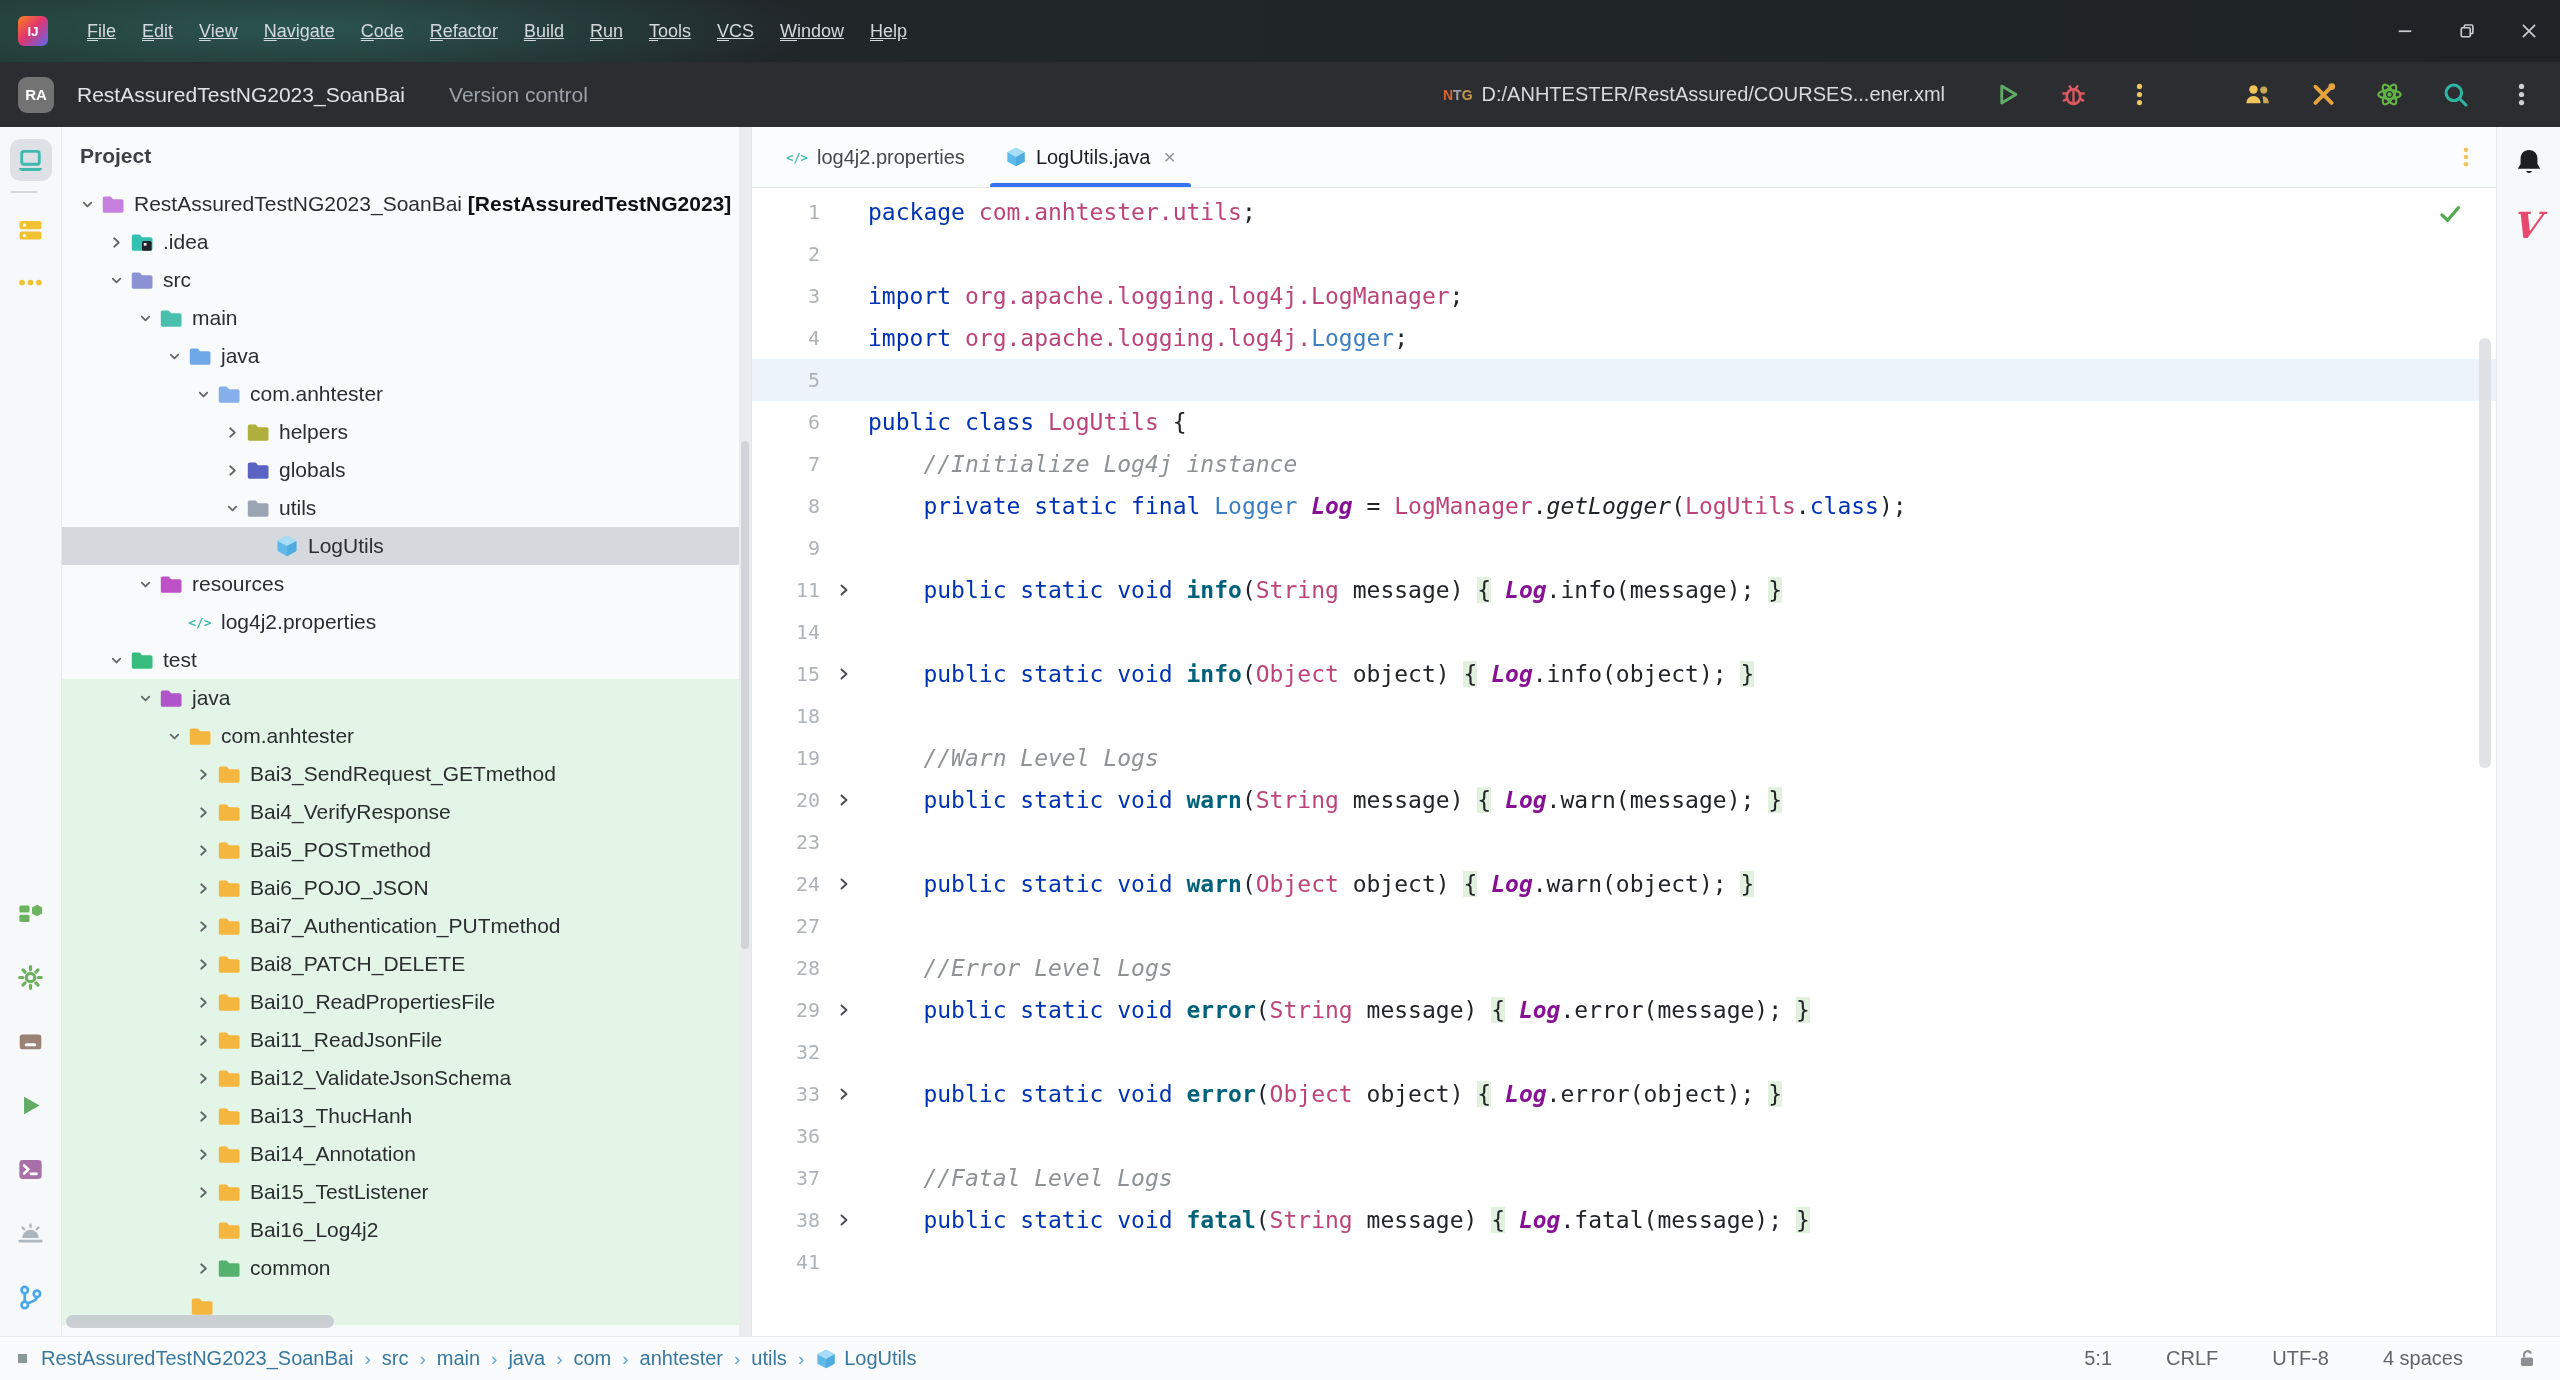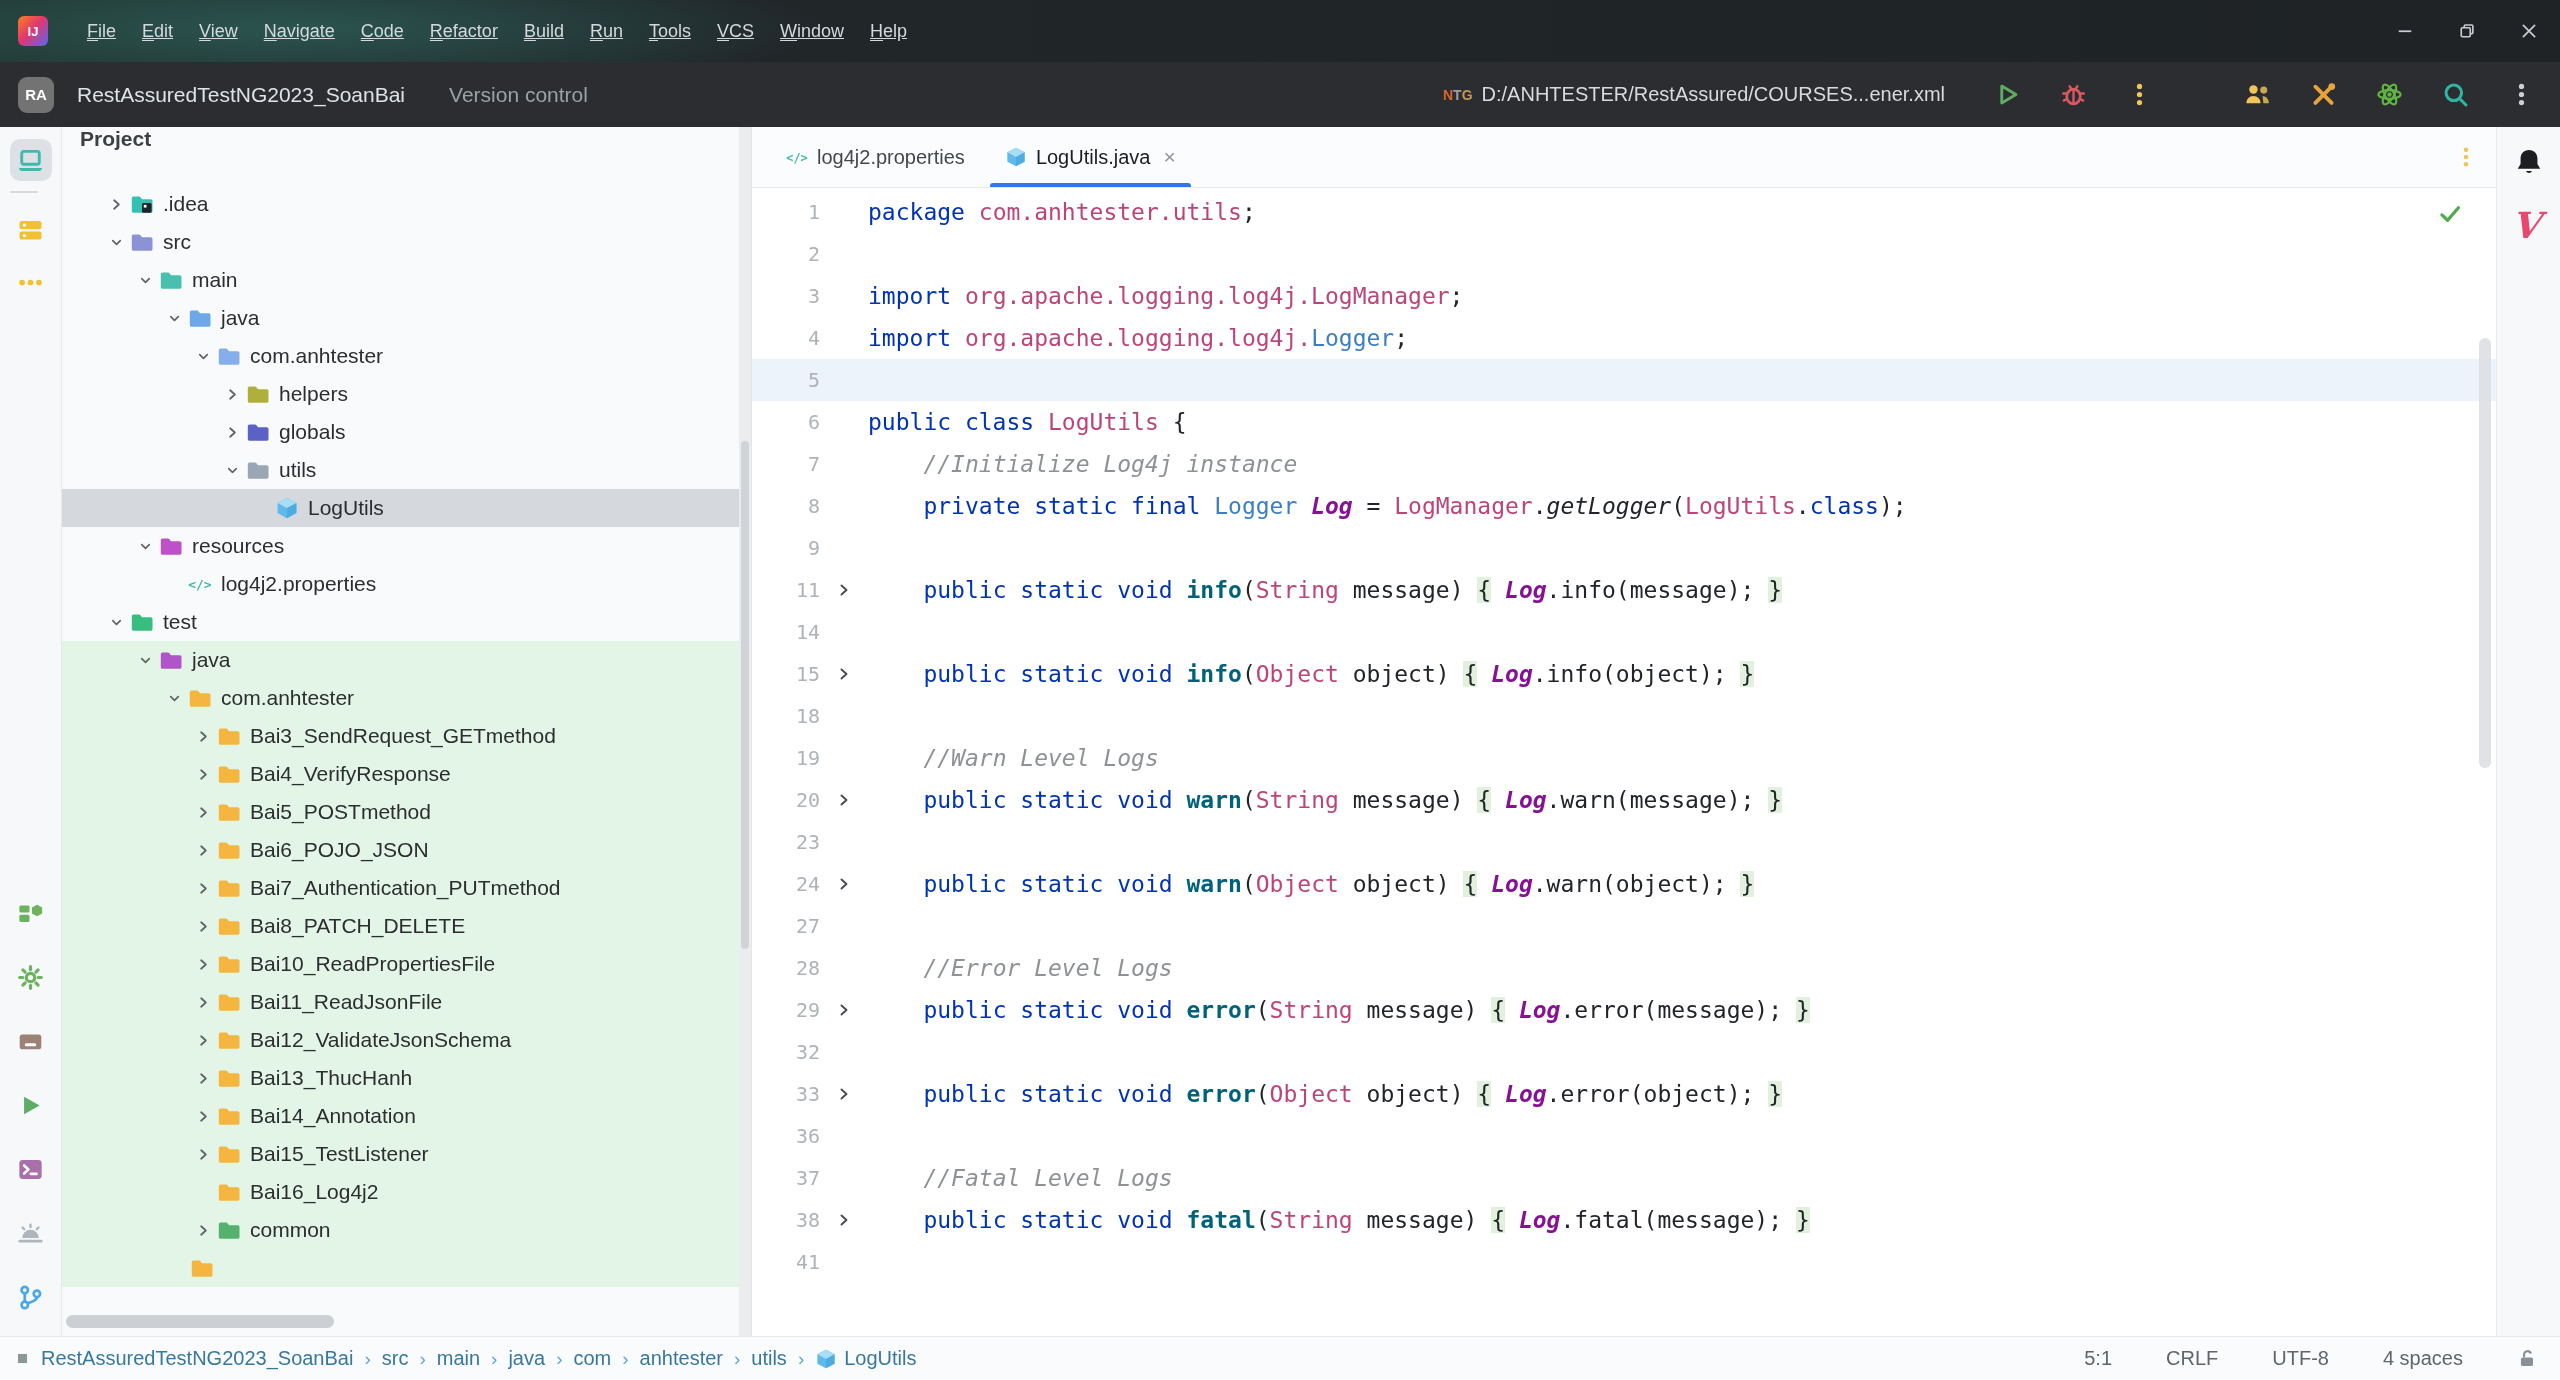--- a/index.html
+++ b/index.html
@@ -70,7 +70,7 @@
     width:690px; background:#F9FAFB; border-right:1px solid #E3E5E8;
     display:flex; flex-direction:column; position:relative;
   }
-  .panel-header { height:58px; flex:none; display:flex; gap:8px; padding-left:18px; }
+  .panel-header { height:58px; flex:none; display:flex; align-items:center; gap:8px; padding-left:18px; }
   .panel-title { font-size:21px; font-weight:600; color:#3C3F44; }
   #tree { flex:1; overflow:hidden; position:relative; }
   .trow { height:38px; display:flex; align-items:center; white-space:nowrap; font-size:21px; color:#2B2D30; }

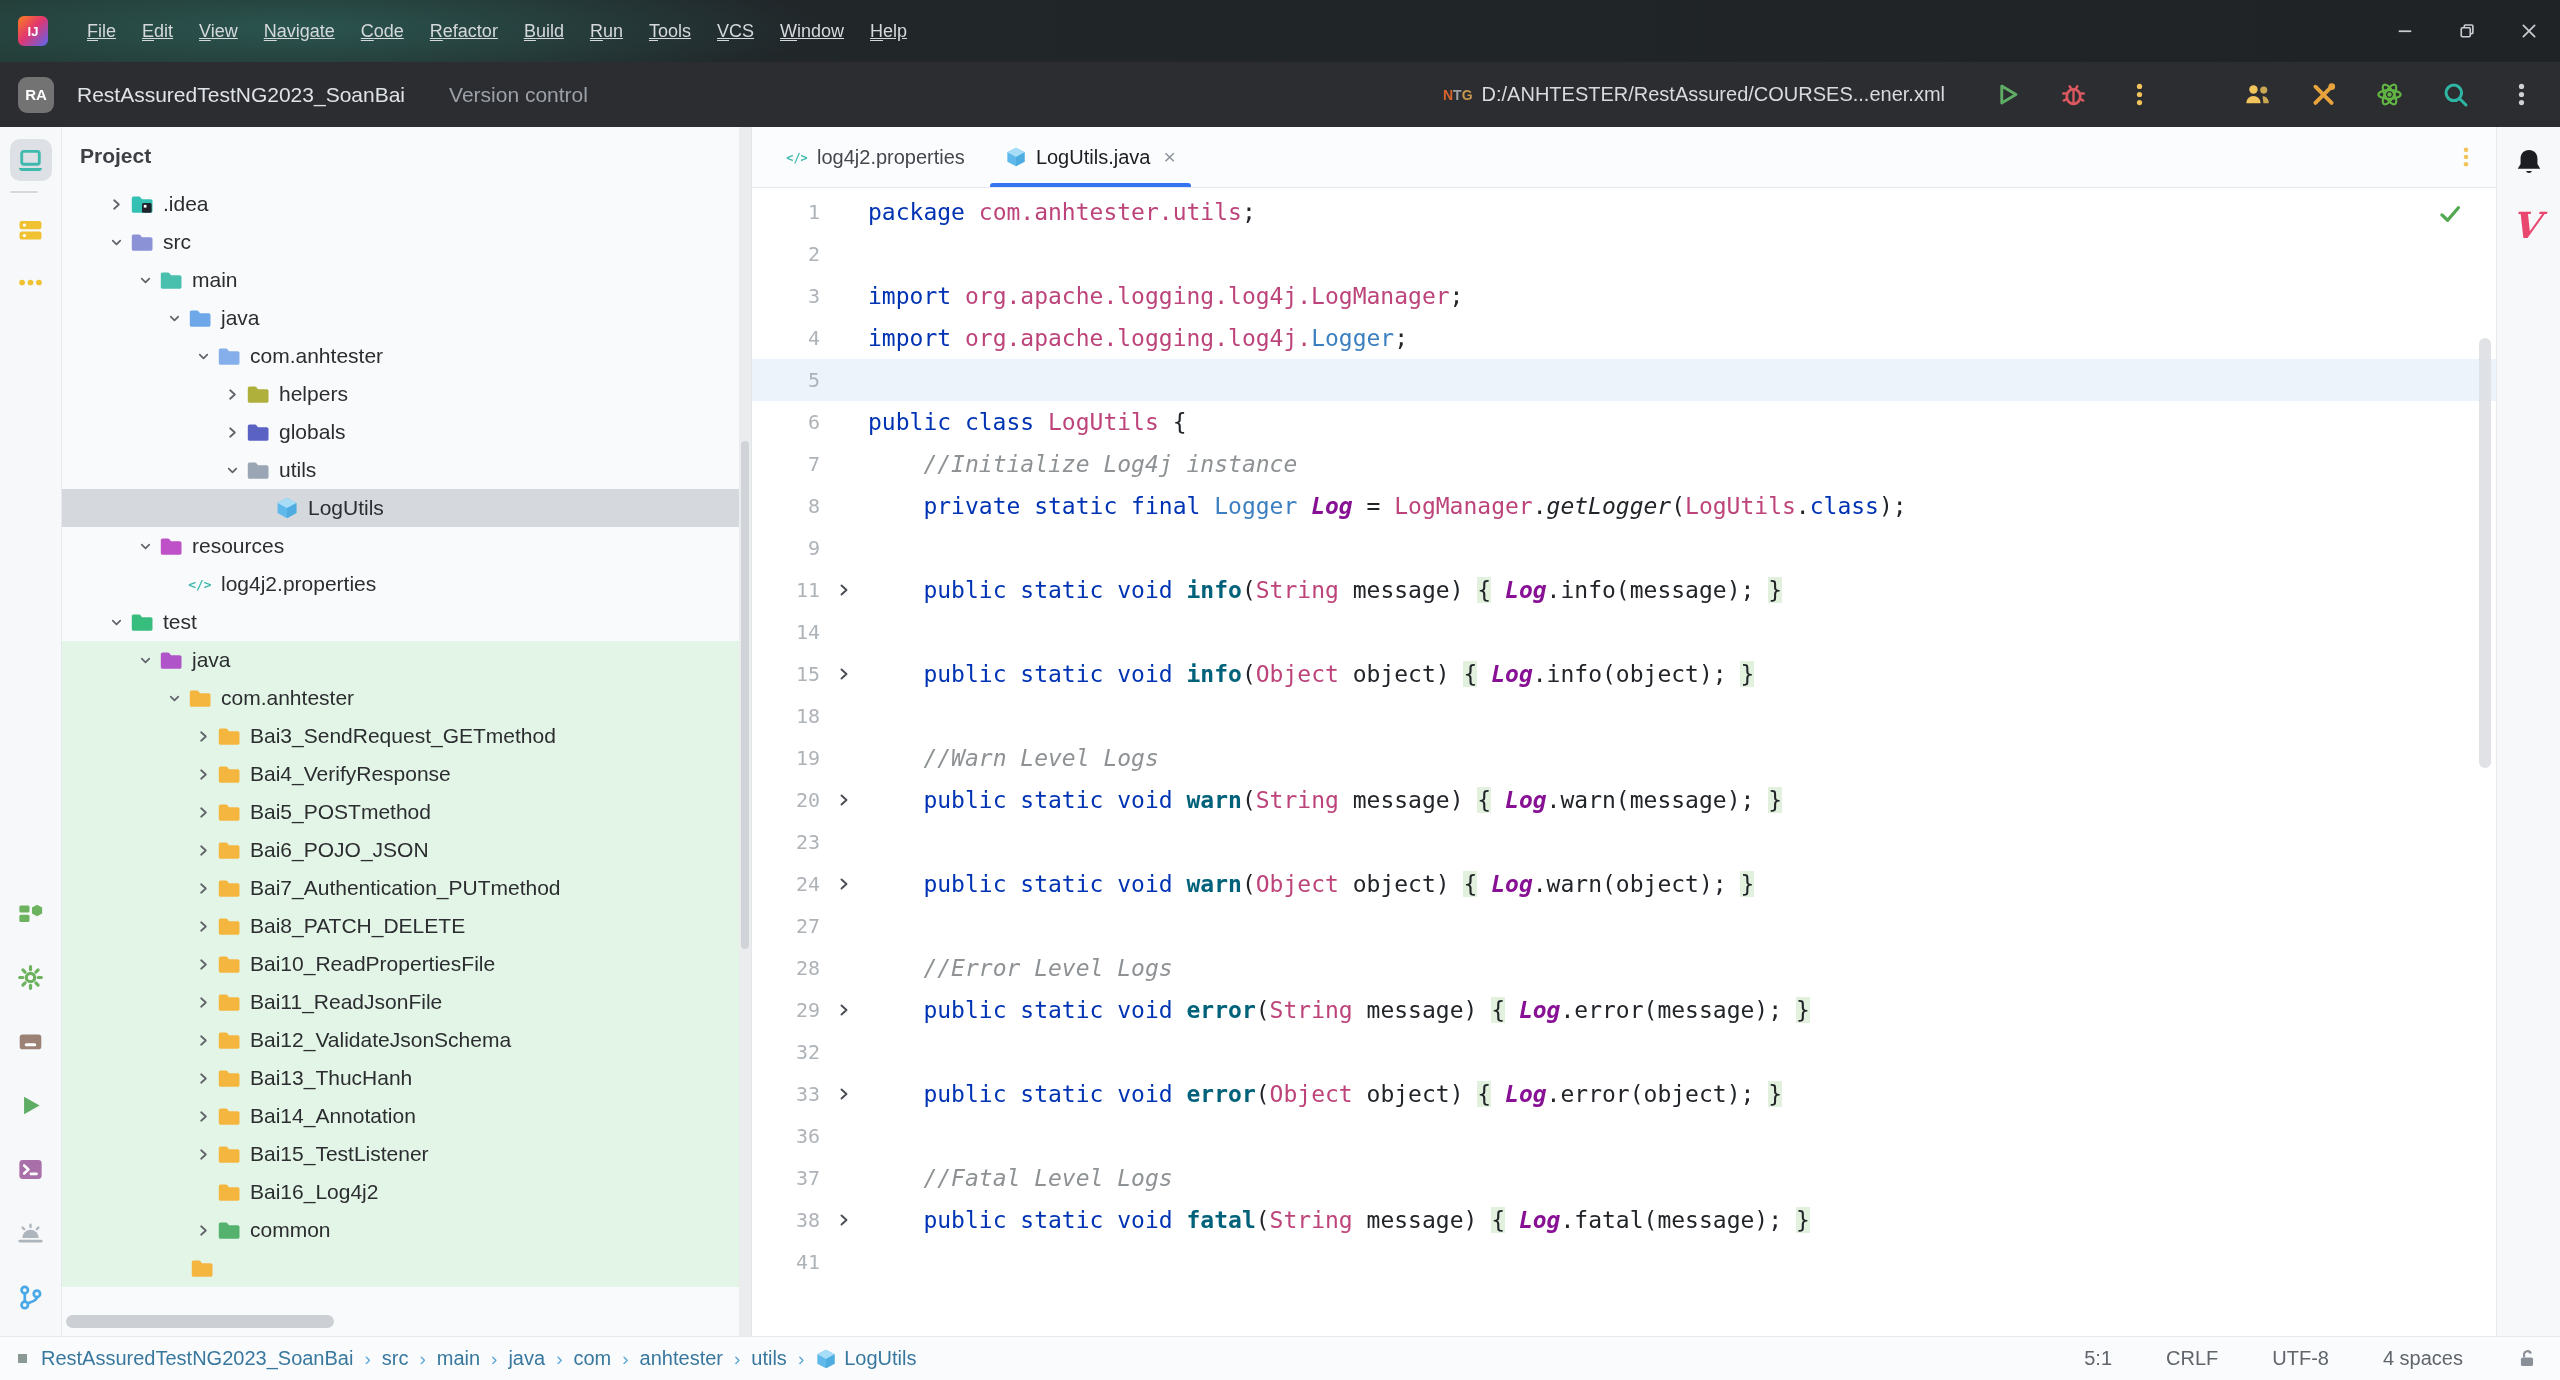--- a/index.html
+++ b/index.html
@@ -412,6 +412,19 @@
           </span>
       </div>
       <div id="tree">
+          <div class="trow" style="padding-left: 12px;">
+            <span class="chev">
+              <svg viewBox="0 0 16 16">
+                <polyline points="4,6 8,10 12,6" fill="none" stroke="#60646A" stroke-width="1.8" stroke-linecap="round" stroke-linejoin="round"></polyline>
+              </svg>
+            </span>
+            <span class="ticon">
+              <svg viewBox="0 0 16 16">
+                <path fill="#C57FDE" d="M1.2 4.2c0-.66.54-1.2 1.2-1.2h3.6c.37 0 .72.17.95.46l1.07 1.34h5.78c.66 0 1.2.54 1.2 1.2v6.6c0 .66-.54 1.2-1.2 1.2H2.4c-.66 0-1.2-.54-1.2-1.2V4.2Z"></path>
+              </svg>
+            </span>
+            <span class="tlabel">RestAssuredTestNG2023_SoanBai<b> [RestAssuredTestNG2023]</b></span>
+          </div>
           <div class="trow" style="padding-left: 41px;">
             <span class="chev">
               <svg viewBox="0 0 16 16">

